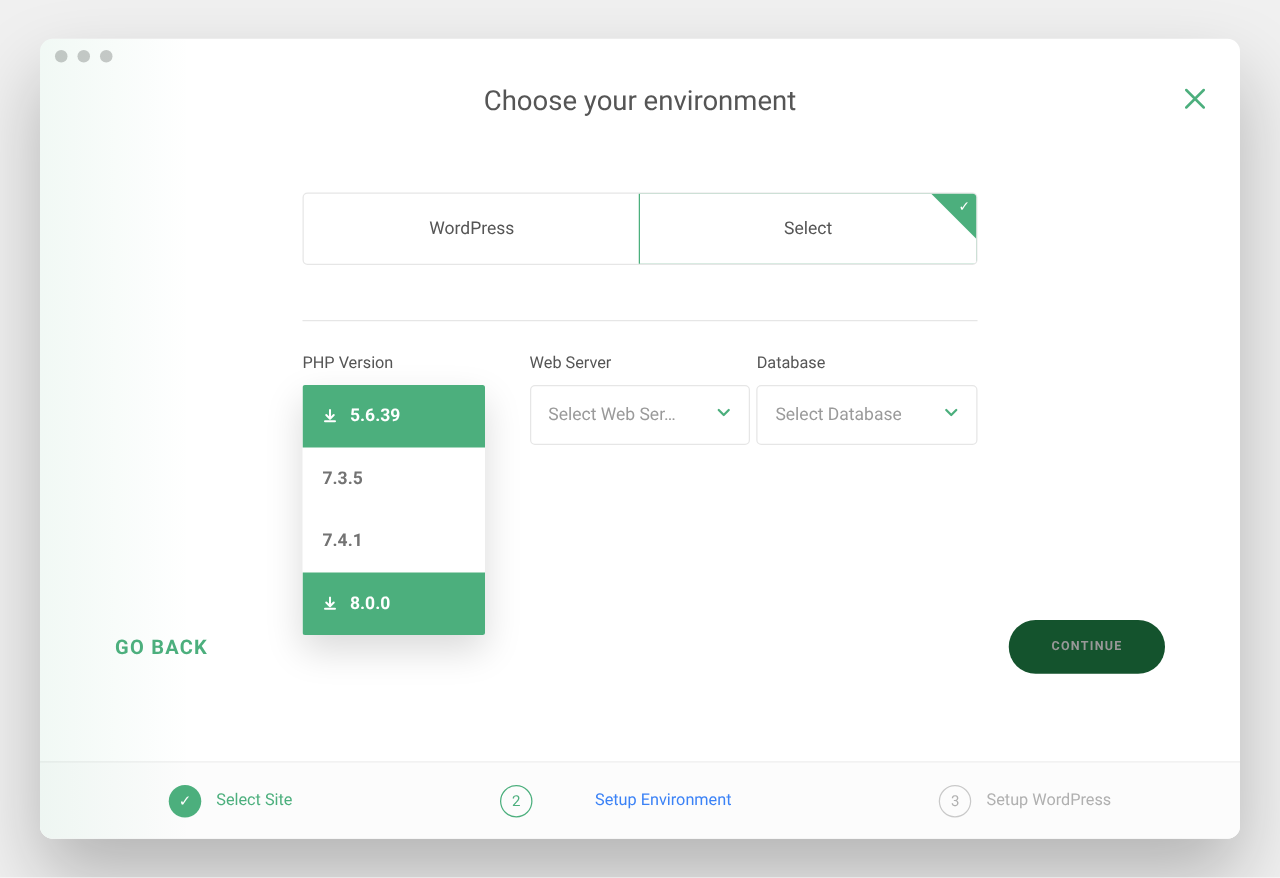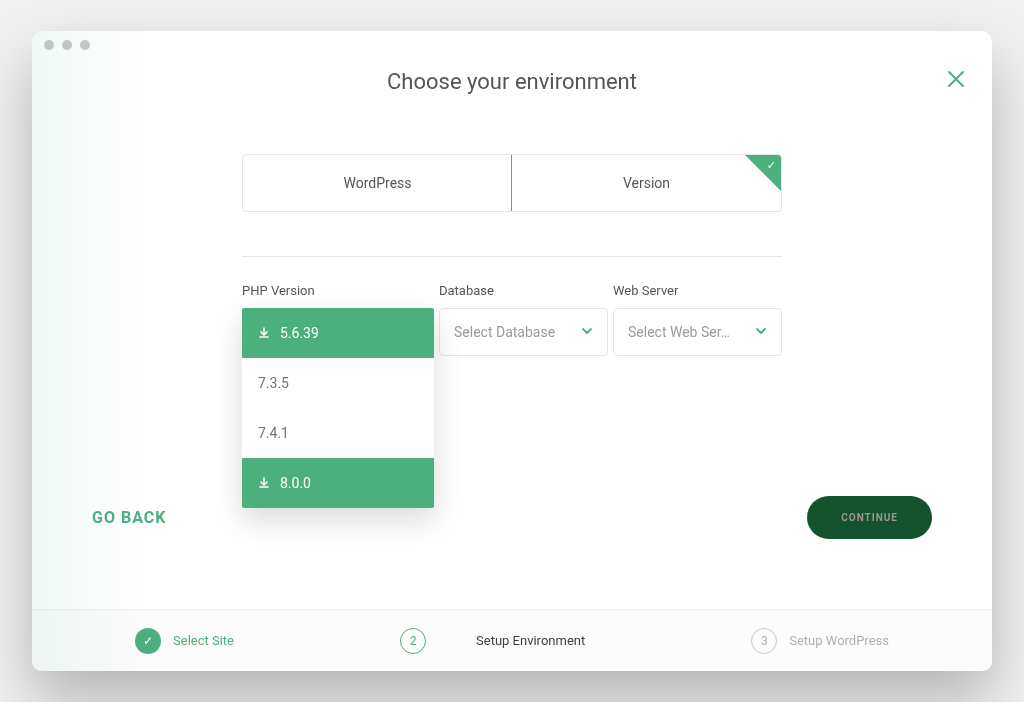--- a/index.html
+++ b/index.html
@@ -142,7 +142,7 @@
         <span>WordPress</span>
       </div>
       <div class="tab selected">
-        <span>Version</span>
+        <span>Select</span>
         <span class="check">✓</span>
       </div>
     </div>

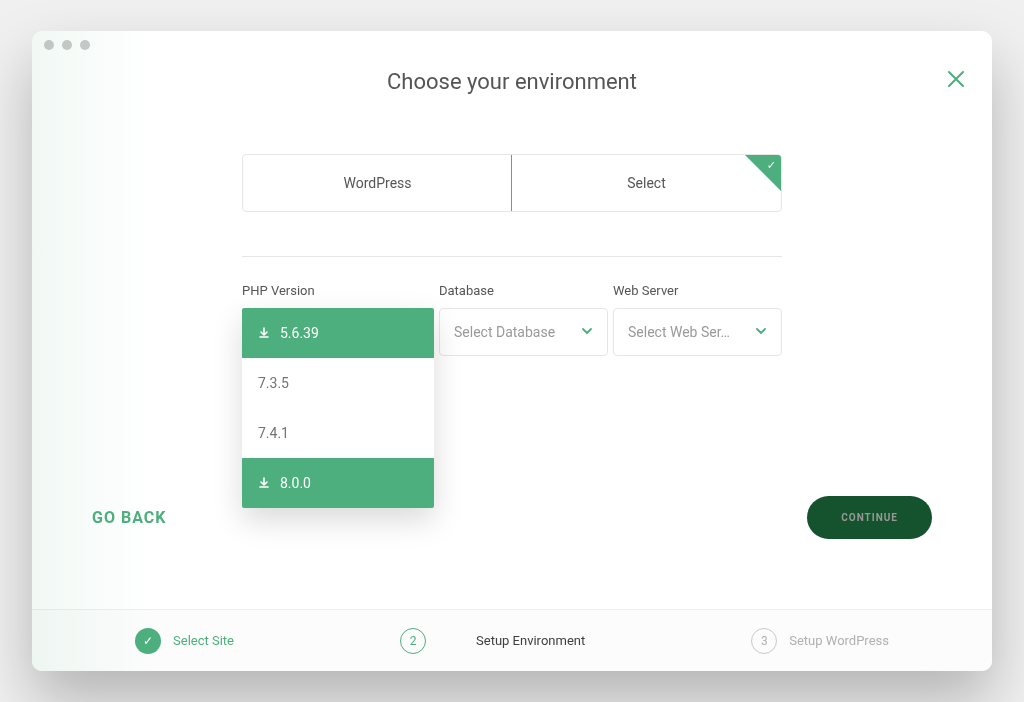--- a/index.html
+++ b/index.html
@@ -182,6 +182,18 @@
       </div>
 
       <div class="field">
+        <div class="field-label">Web Server</div>
+        <div class="select">
+          <span>Select Web Ser…</span>
+          <span class="chevron">
+            <svg width="12" height="12" viewBox="0 0 12 12">
+                <path d="M2 4l4 4 4-4" stroke="currentColor" stroke-width="1.8" fill="none" stroke-linecap="round" stroke-linejoin="round"></path>
+              </svg>
+          </span>
+        </div>
+      </div>
+
+      <div class="field">
         <div class="field-label">Database</div>
         <div class="select">
           <span>Select Database</span>
@@ -193,18 +205,6 @@
         </div>
       </div>
 
-      <div class="field">
-        <div class="field-label">Web Server</div>
-        <div class="select">
-          <span>Select Web Ser…</span>
-          <span class="chevron">
-            <svg width="12" height="12" viewBox="0 0 12 12">
-                <path d="M2 4l4 4 4-4" stroke="currentColor" stroke-width="1.8" fill="none" stroke-linecap="round" stroke-linejoin="round"></path>
-              </svg>
-          </span>
-        </div>
-      </div>
-
     </div>
 
     <div class="footer">

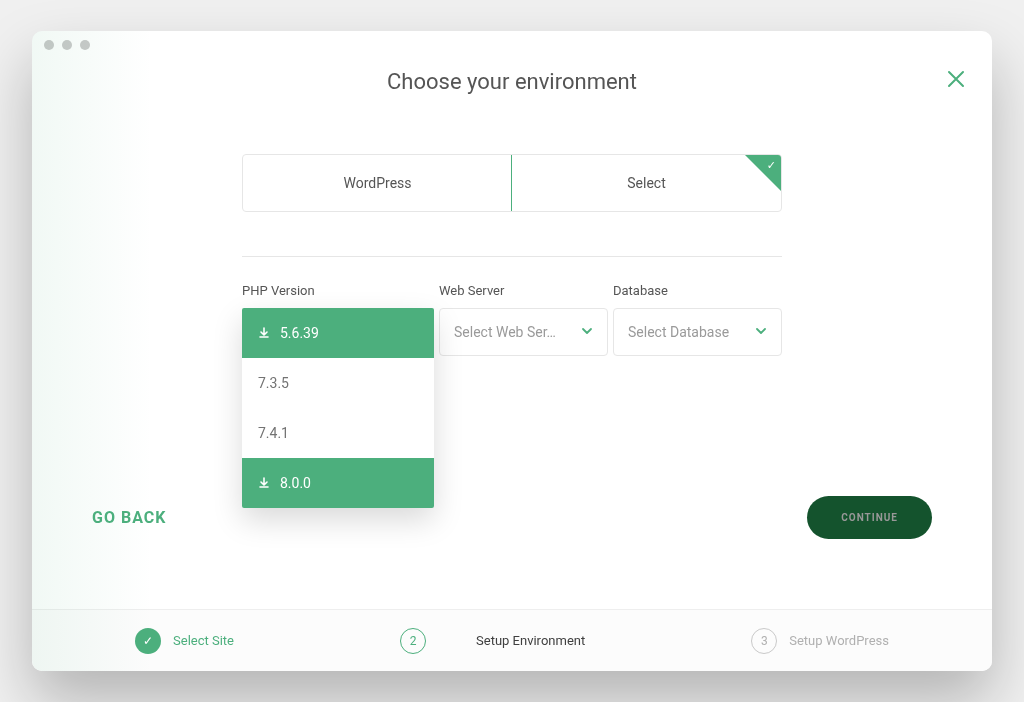--- a/index.html
+++ b/index.html
@@ -75,11 +75,11 @@
   .chevron{color:var(--green);font-size:14px;}
   
   .dropdown{
-    width:192px; 
+    width:146px; 
     display:flex;flex-direction:column;
     box-shadow:0 12px 30px rgba(0,0,0,.15);
     border-radius:2px;overflow:hidden;background:#fff;
-    position:relative;z-index:50;
+    position:relative;z-index:50;font-weight:bold;
   }
   .dropdown-wrap{position:relative;}
   .dropdown-item{

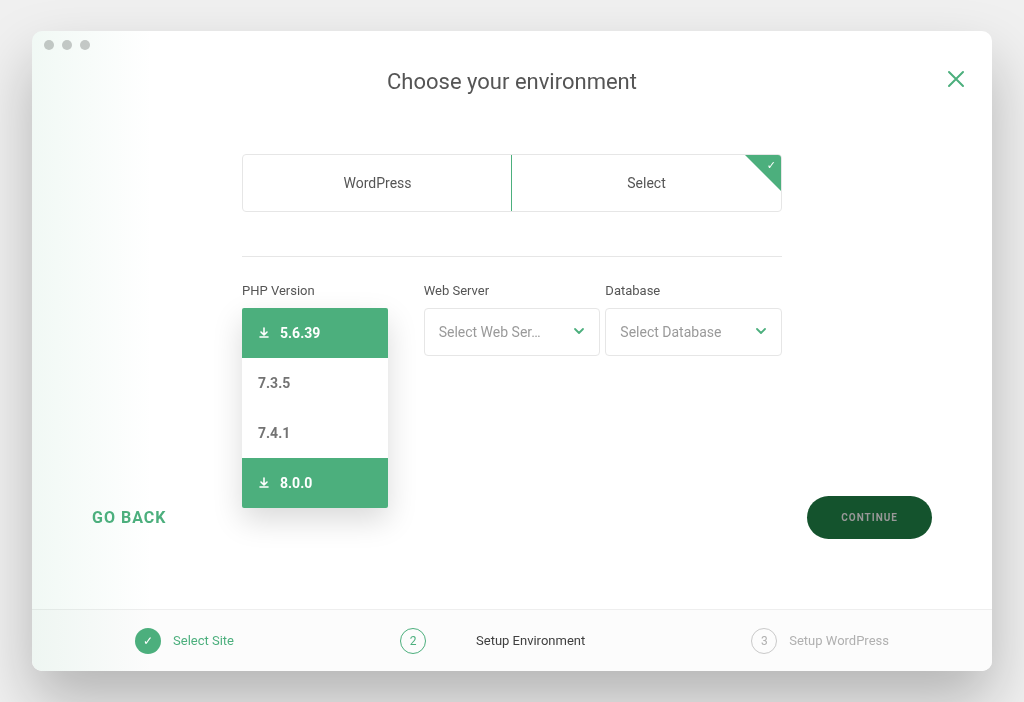--- a/index.html
+++ b/index.html
@@ -110,7 +110,7 @@
   }
   .step.done .step-circle{background:var(--green);color:#fff;}
   .step.active .step-circle{border:1.5px solid var(--green);color:var(--green);}
-  .step.active .step-label{color:#404040;margin-left:38px;}
+  .step.active .step-label{color:#3b82f6;margin-left:38px;}
   .step.pending .step-circle{border:1.5px solid #c9c9c9;color:#b0b0b0;}
   .step.pending .step-label{color:#b0b0b0;}
   .step.done .step-label{color:var(--green);}

